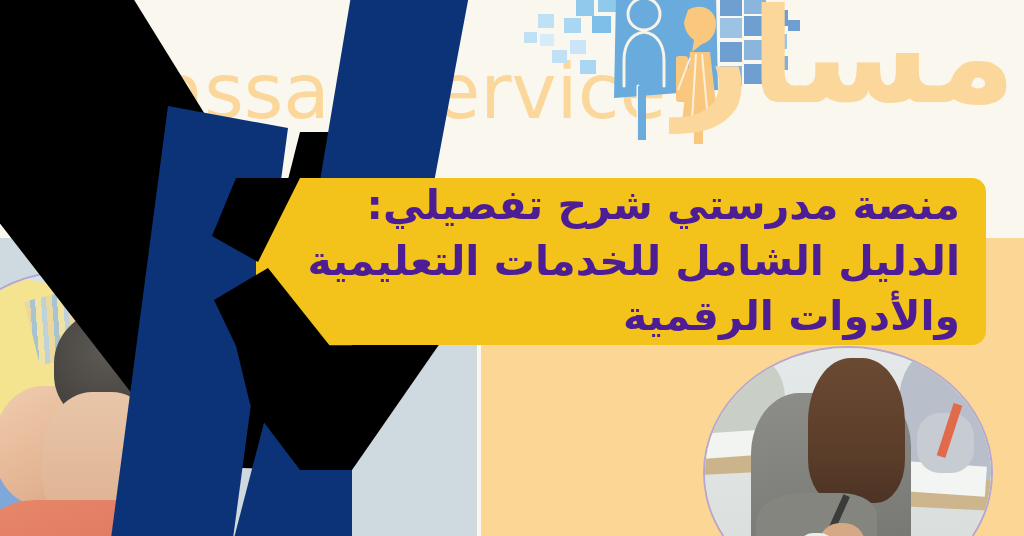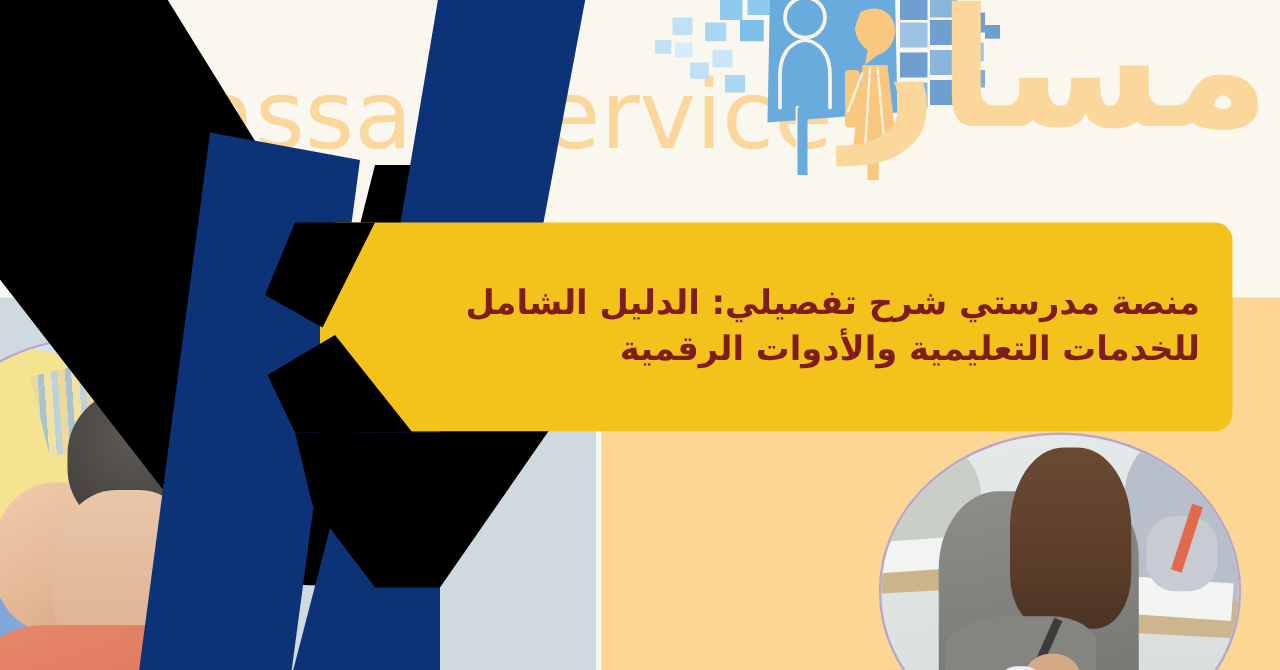--- a/index.html
+++ b/index.html
@@ -295,8 +295,8 @@
   .title-text {
     direction: rtl;
     text-align: right;
-    color: #7f1d1d;
-    font-size: 27px;
+    color: #4c1d95;
+    font-size: 41px;
     line-height: 1.36;
     font-weight: 700;
     letter-spacing: 0px;

